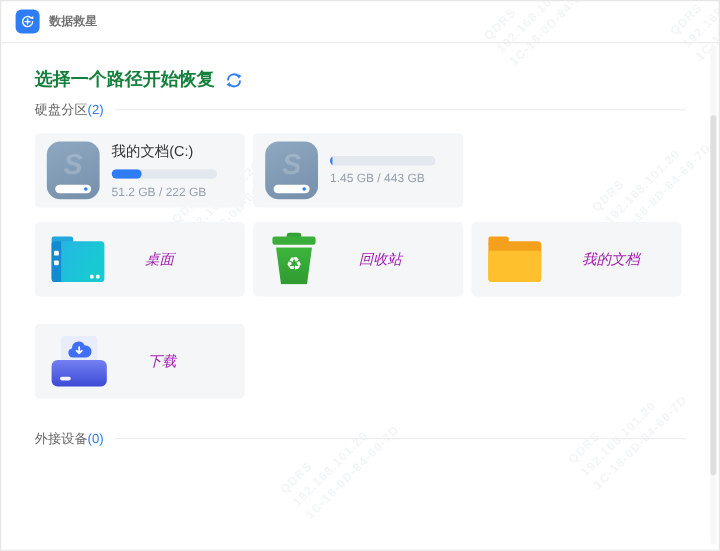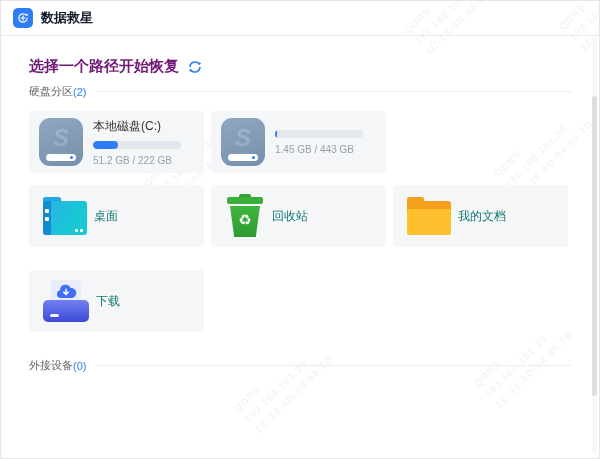--- a/index.html
+++ b/index.html
@@ -9,7 +9,7 @@
   
   .titlebar{height:34px;display:flex;align-items:center;padding:0 12px;border-bottom:1px solid #ececec;position:relative;z-index:3;background:transparent;}
   .app-icon{width:20px;height:20px;border-radius:5px;background:#2e7cf6;display:flex;align-items:center;justify-content:center;flex:0 0 auto;}
-  .app-title{font-size:13px;color:#0f172a;font-weight:700;margin-left:8px;}
+  .app-title{font-size:10px;color:#737373;font-weight:700;margin-left:8px;}
   .title-right{margin-left:auto;display:flex;align-items:center;gap:14px;}
   .login-btn{height:20px;line-height:18px;padding:0 13px;border:1px solid #d9d9d9;border-radius:10px;background:#fff;font-size:11px;color:#555;cursor:pointer;font-family:inherit;}
   .tb-icon{display:flex;align-items:center;justify-content:center;width:18px;height:18px;cursor:pointer;}

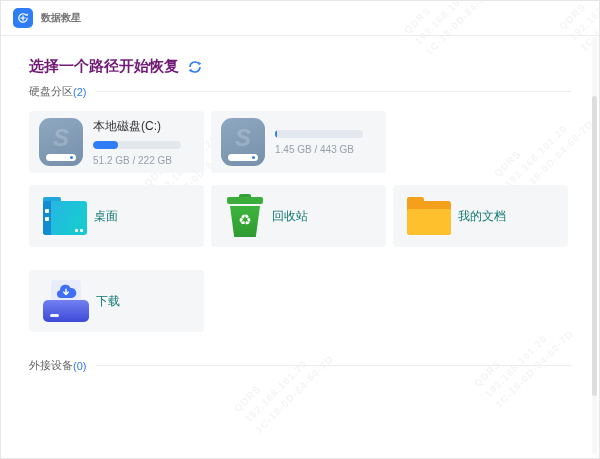--- a/index.html
+++ b/index.html
@@ -19,7 +19,7 @@
   
   .content{padding:0 28px;position:relative;z-index:2;}
   .page-title-row{margin-top:21px;display:flex;align-items:center;gap:9px;}
-  .page-title{font-size:15px;font-weight:700;color:#701a75;margin:0;}
+  .page-title{font-size:15px;font-weight:700;color:#15803d;margin:0;}
   .refresh{display:flex;align-items:center;cursor:pointer;}
   .section-row{display:flex;align-items:center;margin-top:8px;}
   .section-label{font-size:11px;color:#666;}

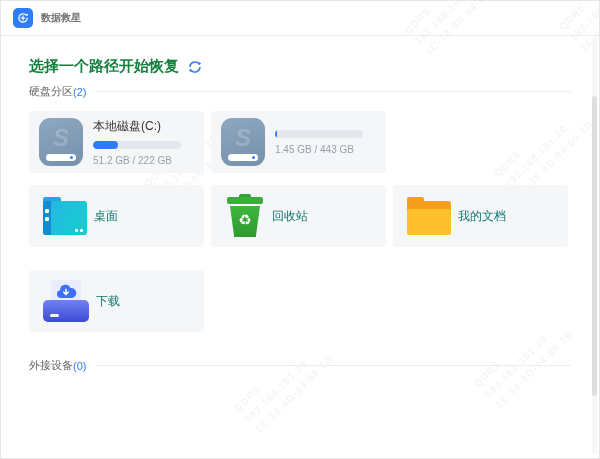--- a/index.html
+++ b/index.html
@@ -148,7 +148,7 @@
             </span>
         </div>
         <div class="drive-info">
-          <div class="drive-name">本地磁盘(C:)</div>
+          <div class="drive-name">我的文档(C:)</div>
           <div class="bar">
               <div class="bar-fill" style="width: 28%;"></div>
             </div>

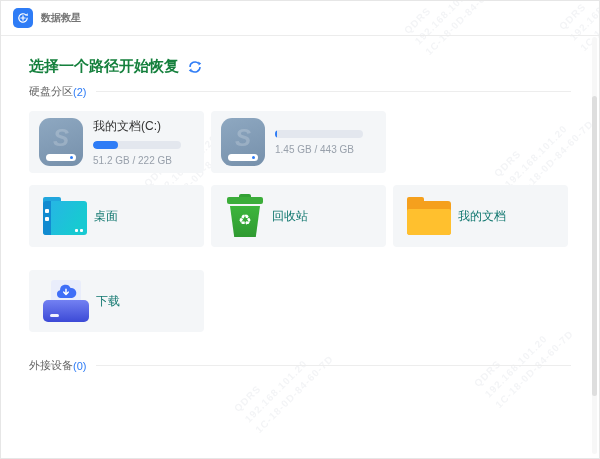--- a/index.html
+++ b/index.html
@@ -40,7 +40,7 @@
   .drive-size{font-size:10px;color:#98a0ab;}
   
   .loc-card{padding-left:14px;}
-  .loc-label{font-size:12px;color:#0f766e;margin-left:7px;}
+  .loc-label{font-size:12px;color:#a21caf;margin-left:34px;font-style:italic;}
   
   .f-desktop{position:relative;width:44px;height:38px;flex:0 0 auto;}
   .fd-tab{position:absolute;top:0;left:0;width:18px;height:7px;background:#21a6dd;border-radius:2px 2px 0 0;}

